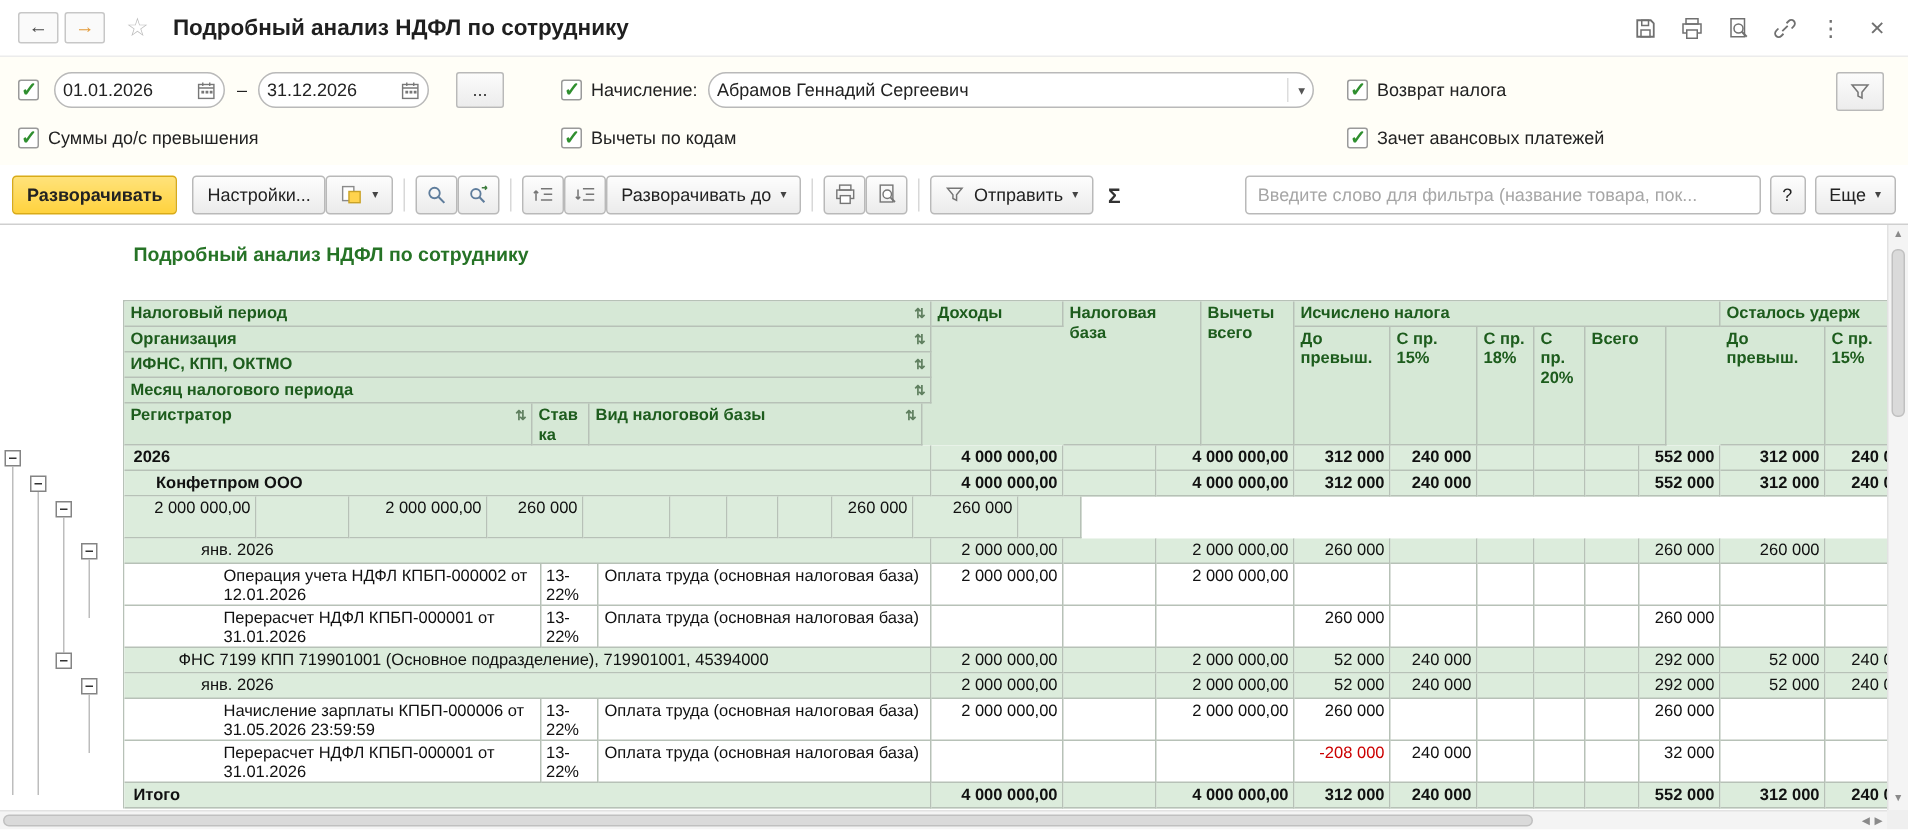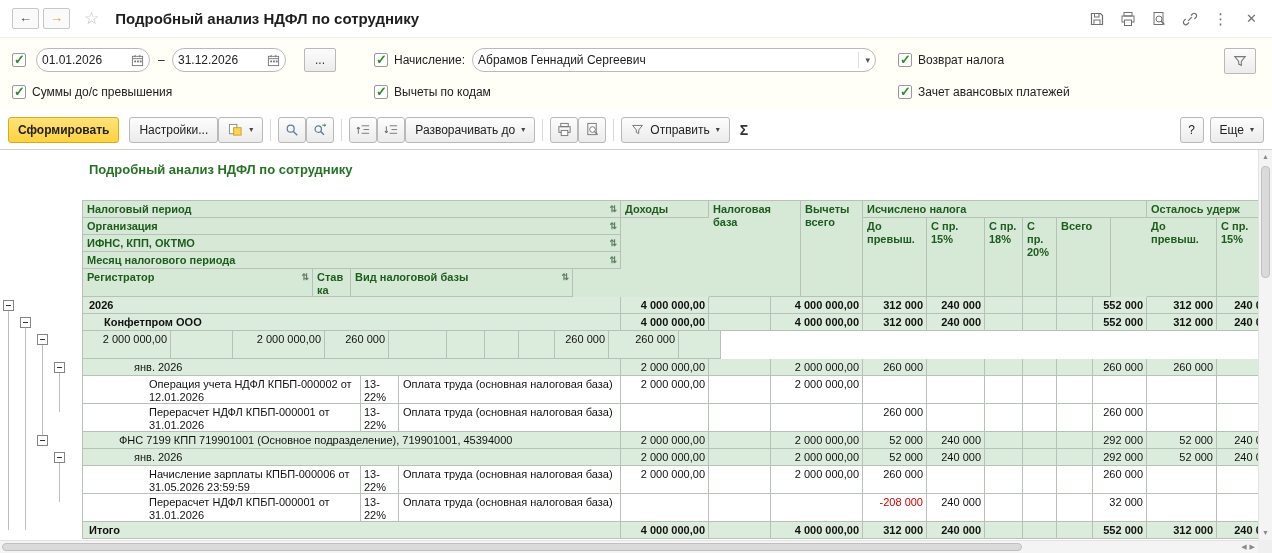--- a/index.html
+++ b/index.html
@@ -196,7 +196,7 @@
 
 <div class="toolbar">
   <button class="btn primary">
-      <span>Сформировать</span>
+      <span>Разворачивать</span>
     </button>
   <div class="gap"></div>
   <button class="btn">

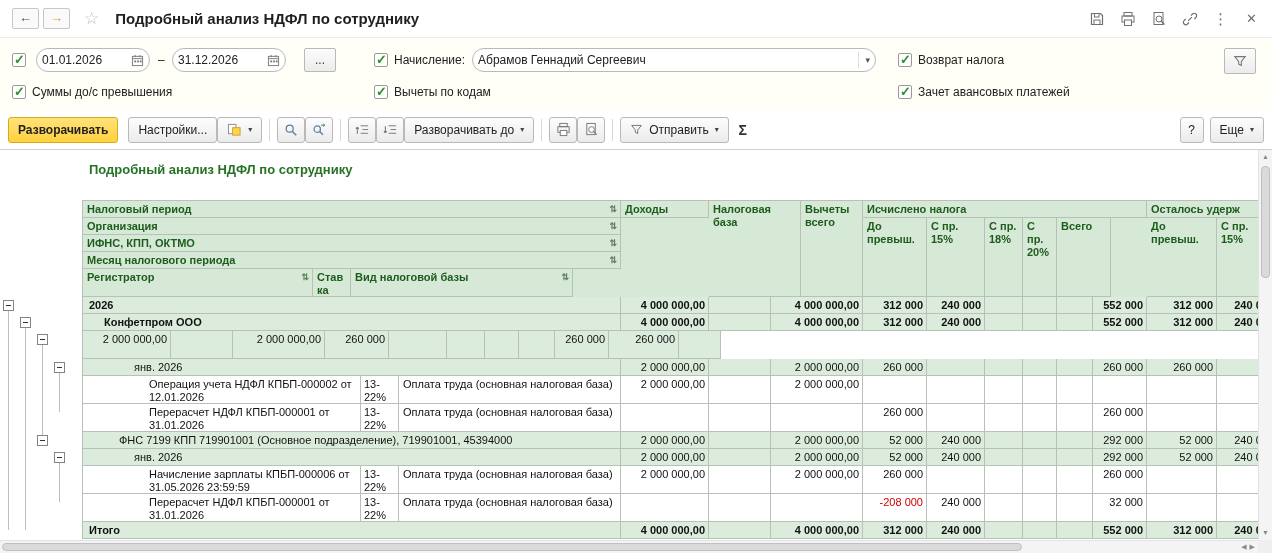--- a/index.html
+++ b/index.html
@@ -287,6 +287,7 @@
       <span class="sigma">Σ</span>
     </button>
   <div class="right-cluster">
+    <input class="filter-input" type="text" placeholder="Введите слово для фильтра (название товара, пок..." style="">
     <button class="btn icon-btn" style="width:24px">
         <span>?</span>
       </button>

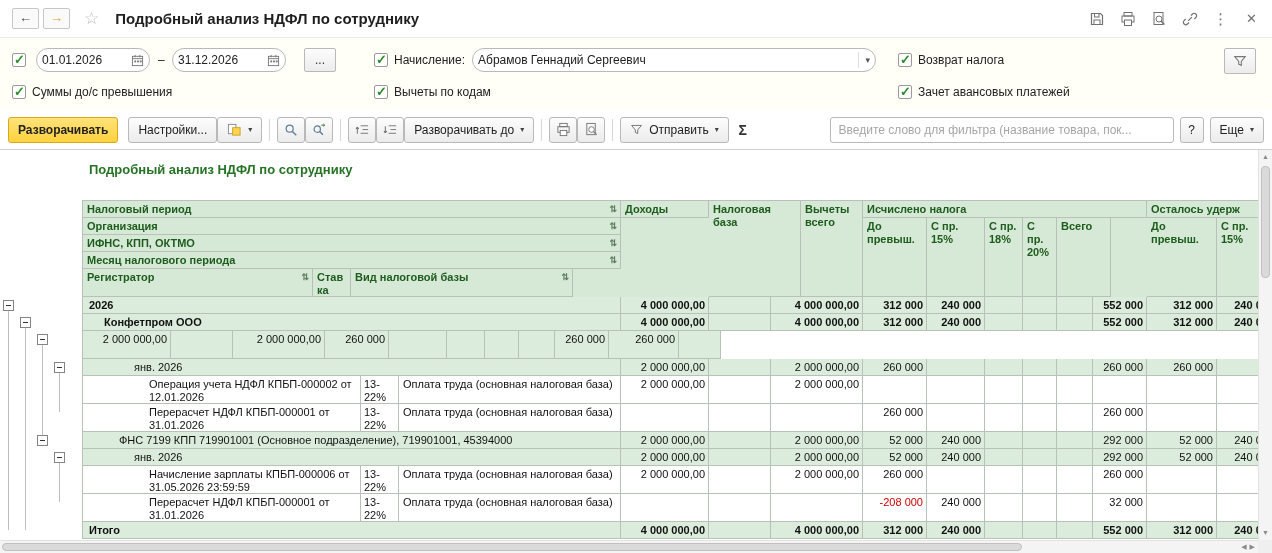--- a/index.html
+++ b/index.html
@@ -336,7 +336,7 @@
               <span class="sort">⇅</span>
             </div>
           <div class="hsplit" style="height:28px">
-            <div class="hcell hdim" style="width:230px;height:28px">
+            <div class="hcell hdim" style="width:272px;height:28px">
                 <span class="ht">Регистратор</span>
                 <span class="sort">⇅</span>
               </div>

